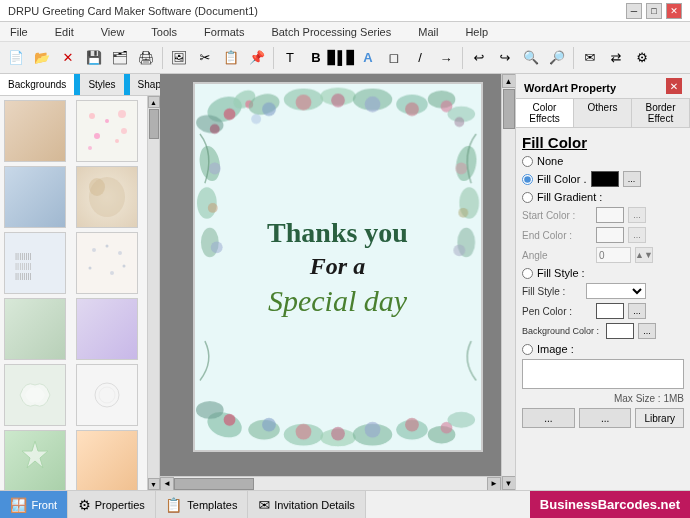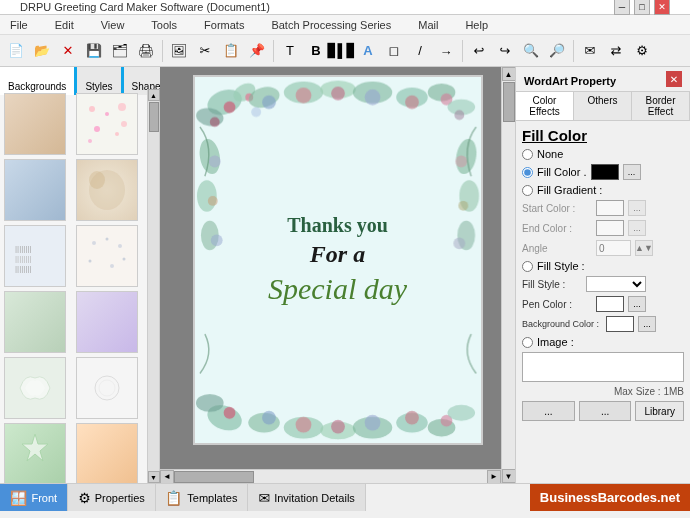--- a/index.html
+++ b/index.html
@@ -6,7 +6,7 @@
     body { width: 690px; height: 518px; font-family: 'Segoe UI', Arial, sans-serif; font-size: 11px; background: #f0f0f0; overflow: hidden; }
 
     
-    .title-bar { background: #fff; height: 15px; display: flex; align-items: center; justify-content: space-between; padding: 0 20px; border-bottom: 1px solid #ccc; }
+    .title-bar { background: #fff; height: 22px; display: flex; align-items: center; justify-content: space-between; padding: 0 8px; border-bottom: 1px solid #ccc; }
     .title-bar-left { font-size: 11px; color: #333; }
     .title-bar-controls { display: flex; gap: 4px; }
     .title-btn { width: 16px; height: 16px; border: 1px solid #aaa; background: #e0e0e0; cursor: pointer; font-size: 9px; display: flex; align-items: center; justify-content: center; }

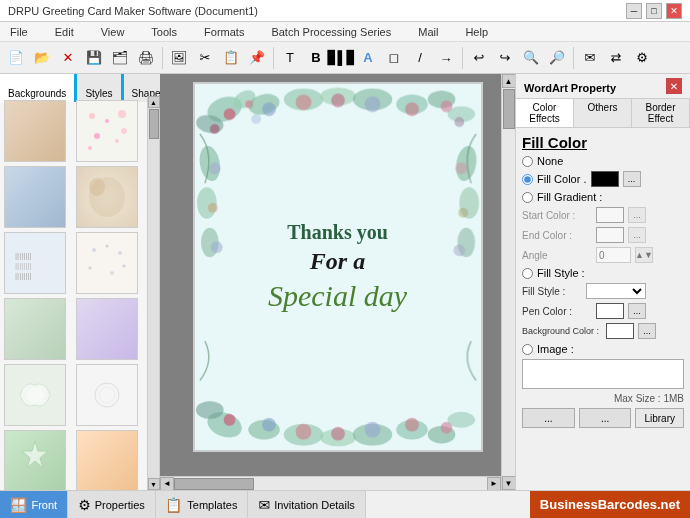--- a/index.html
+++ b/index.html
@@ -27,7 +27,7 @@
     
     .left-panel { width: 160px; background: #f5f5f5; border-right: 1px solid #ccc; display: flex; flex-direction: column; }
     .panel-tabs { display: flex; height: 22px; border-bottom: 1px solid #ccc; }
-    .panel-tab { padding: 14px 8px; font-size: 10px; cursor: pointer; border-right: 3px solid #0ea5e9; background: #e8e8e8; }
+    .panel-tab { padding: 5px 8px; font-size: 10px; cursor: pointer; border-right: 6px solid #0ea5e9; background: #e8e8e8; }
     .panel-tab.active { background: #fff; }
     .panel-content { display: grid; grid-template-columns: 1fr 1fr; gap: 4px; padding: 4px; overflow-y: auto; flex: 1; }
     .thumb { width: 62px; height: 62px; border: 1px solid #ccc; background: #fff; overflow: hidden; display: flex; align-items: center; justify-content: center; cursor: pointer; }

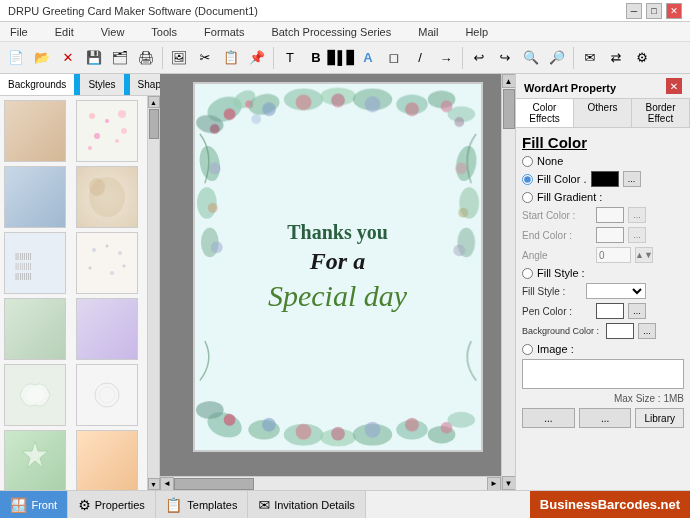--- a/index.html
+++ b/index.html
@@ -59,7 +59,7 @@
 
     .card-canvas { width: 290px; height: 370px; background: #e8f8f8; border: 2px solid #ccc; position: relative; overflow: hidden; flex-shrink: 0; }
     .card-text-area { position: absolute; top: 50%; left: 50%; transform: translate(-50%, -50%); text-align: center; width: 60%; }
-    .text-thanks { font-family: 'Brush Script MT', cursive; font-size: 20px; color: #2a6040; font-weight: bold; margin-bottom: 4px; }
+    .text-thanks { font-family: 'Brush Script MT', cursive; font-size: 28px; color: #2a6040; font-weight: bold; margin-bottom: 4px; }
     .text-fora { font-family: Georgia, serif; font-size: 24px; color: #1a1a1a; font-style: italic; font-weight: bold; margin-bottom: 4px; }
     .text-special { font-family: 'Brush Script MT', cursive; font-size: 30px; color: #4a8030; font-style: italic; }
 

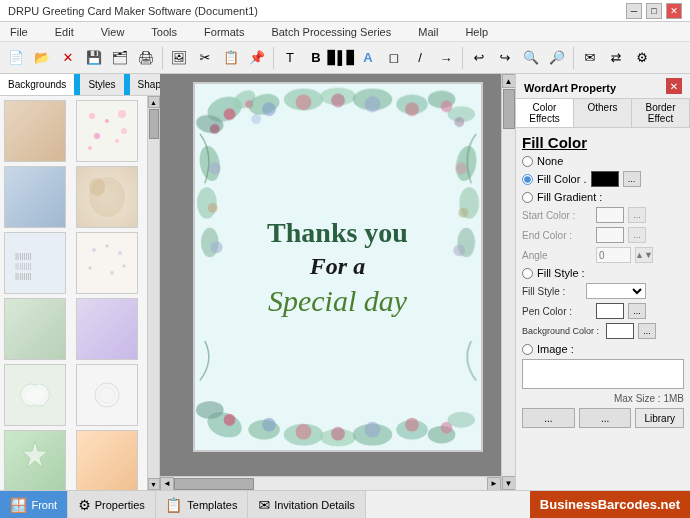--- a/index.html
+++ b/index.html
@@ -94,7 +94,7 @@
     .status-tab { display: flex; align-items: center; padding: 0 10px; border-right: 1px solid #ccc; font-size: 11px; cursor: pointer; gap: 4px; background: #e0e0e0; }
     .status-tab.active { background: #4a90d9; color: white; }
     .status-tab-icon { font-size: 14px; }
-    .status-right { margin-left: auto; background: #c2410c; color: white; padding: 2px 10px; height: 100%; display: flex; align-items: center; font-size: 13px; font-weight: bold; }
+    .status-right { margin-left: auto; background: #be185d; color: white; padding: 2px 10px; height: 100%; display: flex; align-items: center; font-size: 13px; font-weight: bold; }
 
     
     .left-scroll { position: absolute; right: 0; top: 22px; width: 12px; height: calc(100% - 22px); background: #e0e0e0; border-left: 1px solid #ccc; display: flex; flex-direction: column; align-items: center; }

